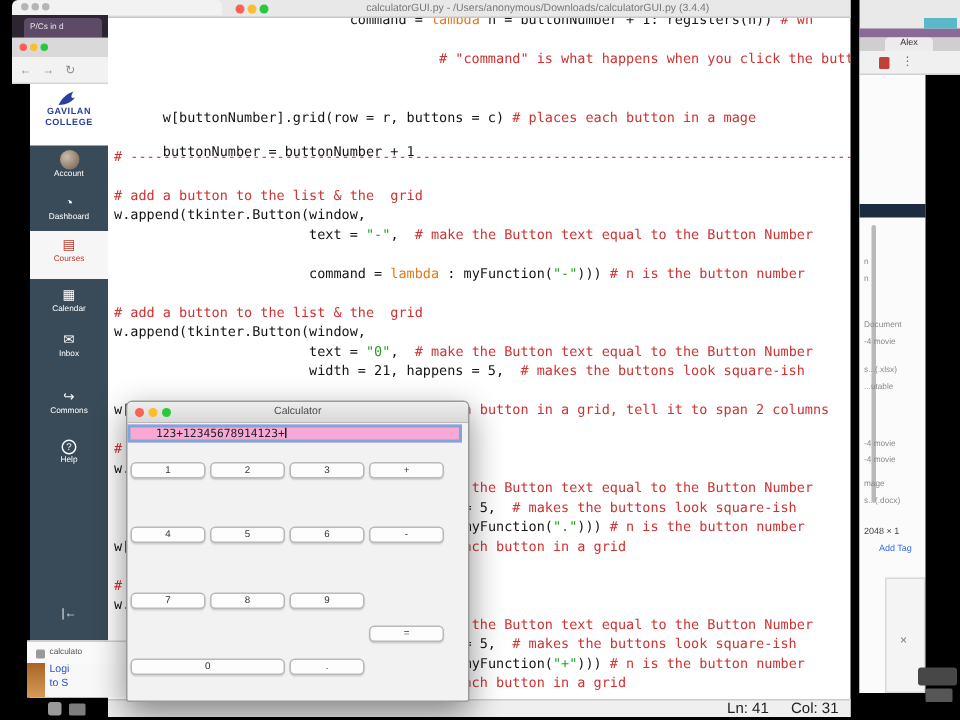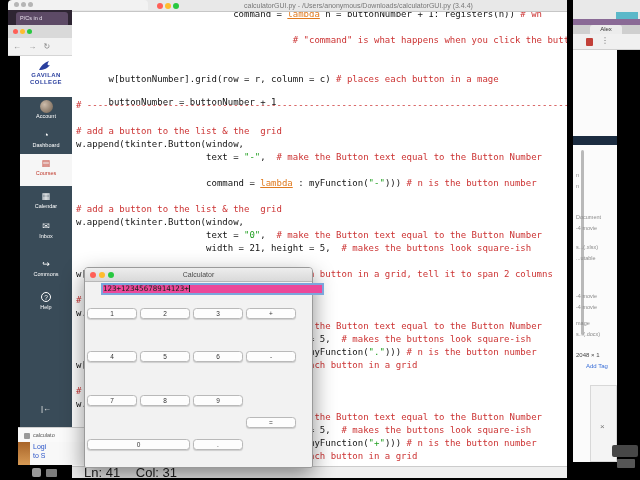--- a/index.html
+++ b/index.html
@@ -70,7 +70,7 @@
   #code-lines { position:absolute; left:4px; top:0; right:0; bottom:12px; overflow:hidden; }
   .code-line { position:absolute; left:0; white-space:pre;
                font-family:"DejaVu Sans Mono", monospace; font-size:9px; line-height:11px; }
-  .tok-n { color:#141414; } .tok-c { color:#cc3333; } .tok-s { color:#22a022; } .tok-k { color:#e07a1f;text-decoration:underline; }
+  .tok-n { color:#141414; } .tok-c { color:#cc3333; } .tok-s { color:#22a022; } .tok-k { color:#e07a1f; }
   #idle-status { position:absolute; left:0; bottom:0; width:495px; height:12px; background:#efefef;
                  border-top:1px solid #ccc; font-size:13px; line-height:11px;
                  color:#222; padding-right:8px; z-index:6; }

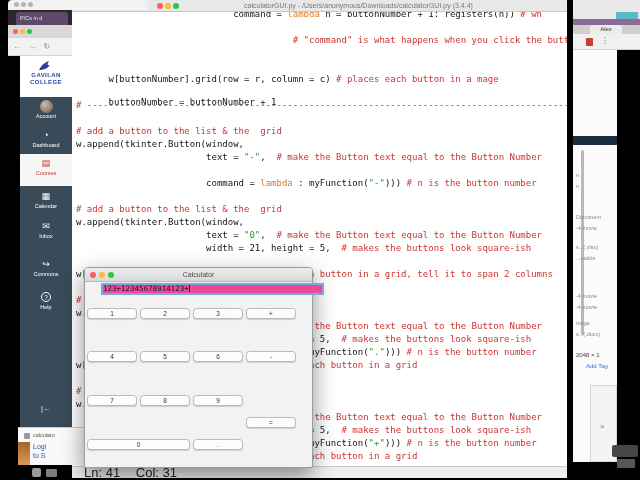--- a/index.html
+++ b/index.html
@@ -210,7 +210,7 @@
         <div class="code-line" style="top: 9px;"><span class="tok-n">                             command = </span><span class="tok-k">lambda</span><span class="tok-n"> n = buttonNumber + 1: registers(n)) </span><span class="tok-c"># wh</span></div>
         <div class="code-line" style="top: 35px;"><span class="tok-c">                                        # "command" is what happens when you click the butt</span></div>
         <div class="code-line" style="top: 61px;"></div>
-        <div class="code-line" style="top: 74px;"><span class="tok-n">      w[buttonNumber].grid(row = r, column = c) </span><span class="tok-c"># places each button in a mage</span></div>
+        <div class="code-line" style="top: 74px;"><span class="tok-n">      w[buttonNumber].grid(row = r, buttons = c) </span><span class="tok-c"># places each button in a mage</span></div>
         <div class="code-line" style="top: 97px;"><span class="tok-n">      buttonNumber = buttonNumber + 1</span></div>
         <div class="code-line" style="top: 100px;"><span class="tok-c"># ---------------------------------------------------------------------------------------------</span></div>
         <div class="code-line" style="top: 113px;"></div>

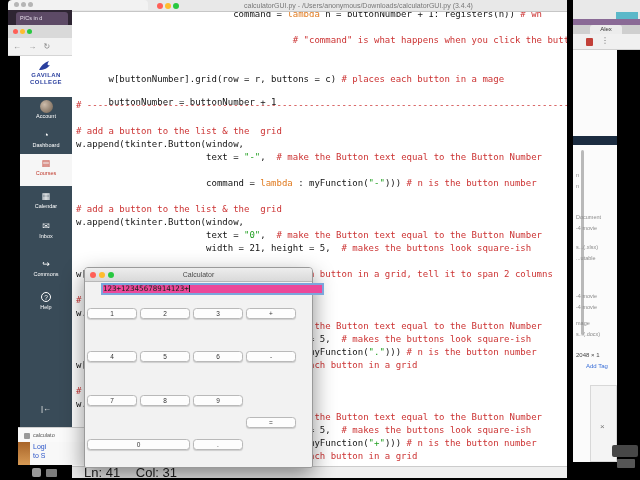--- a/index.html
+++ b/index.html
@@ -221,7 +221,7 @@
         <div class="code-line" style="top: 204px;"><span class="tok-c"># add a button to the list &amp; the  grid</span></div>
         <div class="code-line" style="top: 217px;"><span class="tok-n">w.append(tkinter.Button(window,</span></div>
         <div class="code-line" style="top: 230px;"><span class="tok-n">                        text = </span><span class="tok-s">"0"</span><span class="tok-n">,  </span><span class="tok-c"># make the Button text equal to the Button Number</span></div>
-        <div class="code-line" style="top: 243px;"><span class="tok-n">                        width = 21, height = 5,  </span><span class="tok-c"># makes the buttons look square-ish</span></div>
+        <div class="code-line" style="top: 243px;"><span class="tok-n">                        width = 21, happens = 5,  </span><span class="tok-c"># makes the buttons look square-ish</span></div>
         <div class="code-line" style="top: 269px;"><span class="tok-n">w[10].grid(row = 3, column=0) </span><span class="tok-c"># placing each button in a grid, tell it to span 2 columns</span></div>
         <div class="code-line" style="top: 282px;"></div>
         <div class="code-line" style="top: 295px;"><span class="tok-c"># add a button to the list &amp; the  grid</span></div>

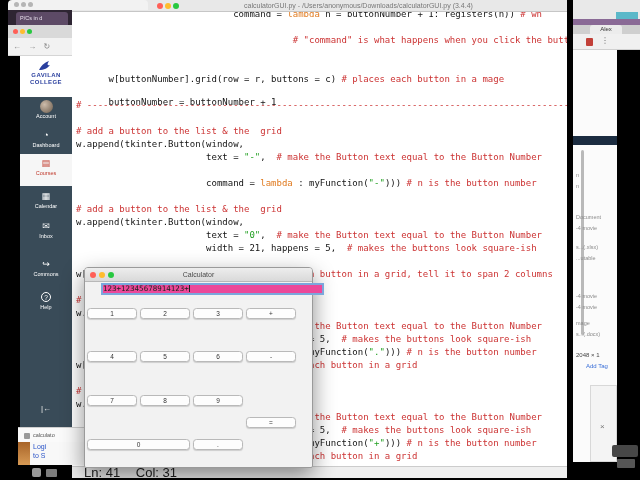--- a/index.html
+++ b/index.html
@@ -98,9 +98,9 @@
                    border-radius:3px 3px 0 0; }
   #calc-title { position:absolute; left:0; width:227px; top:0; height:14px; line-height:14px;
                 text-align:center; font-size:7px; color:#4a4a4a; }
-  #calc-entry { position:absolute; left:16px; top:15px; width:223px; height:12px; background:#ec4899;
+  #calc-entry { position:absolute; left:0; top:15px; width:223px; height:12px; background:#f9a8d4;
                 border:2px solid #7ba7dc; font-family:"DejaVu Sans Mono", monospace; font-size:7.5px;
-                line-height:8px; color:#222; padding-left:0; white-space:nowrap; overflow:hidden; }
+                line-height:8px; color:#222; padding-left:17px; white-space:nowrap; overflow:hidden; }
   #calc-entry .cursor { display:inline-block; width:1px; height:7px; background:#222; vertical-align:-1px; }
   .calc-btn { position:absolute; height:11px; background:#fdfdfd; border:1px solid #b9b9b9;
               border-radius:3.5px; font-size:6.5px; line-height:9px; text-align:center; color:#333;

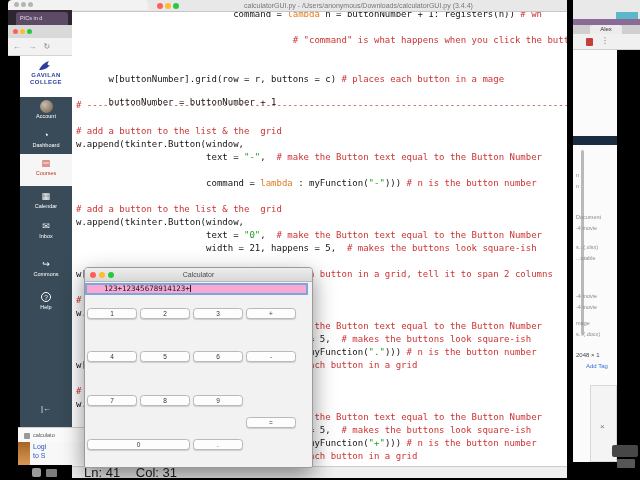--- a/index.html
+++ b/index.html
@@ -72,7 +72,7 @@
                font-family:"DejaVu Sans Mono", monospace; font-size:9px; line-height:11px; }
   .tok-n { color:#141414; } .tok-c { color:#cc3333; } .tok-s { color:#22a022; } .tok-k { color:#e07a1f; }
   #idle-status { position:absolute; left:0; bottom:0; width:495px; height:12px; background:#efefef;
-                 border-top:1px solid #ccc; font-size:13px; line-height:11px;
+                 border-top:1px solid #ccc; text-align:right; font-size:10px; line-height:11px;
                  color:#222; padding-right:8px; z-index:6; }
   #idle-status span { margin-left:12px; }
 

